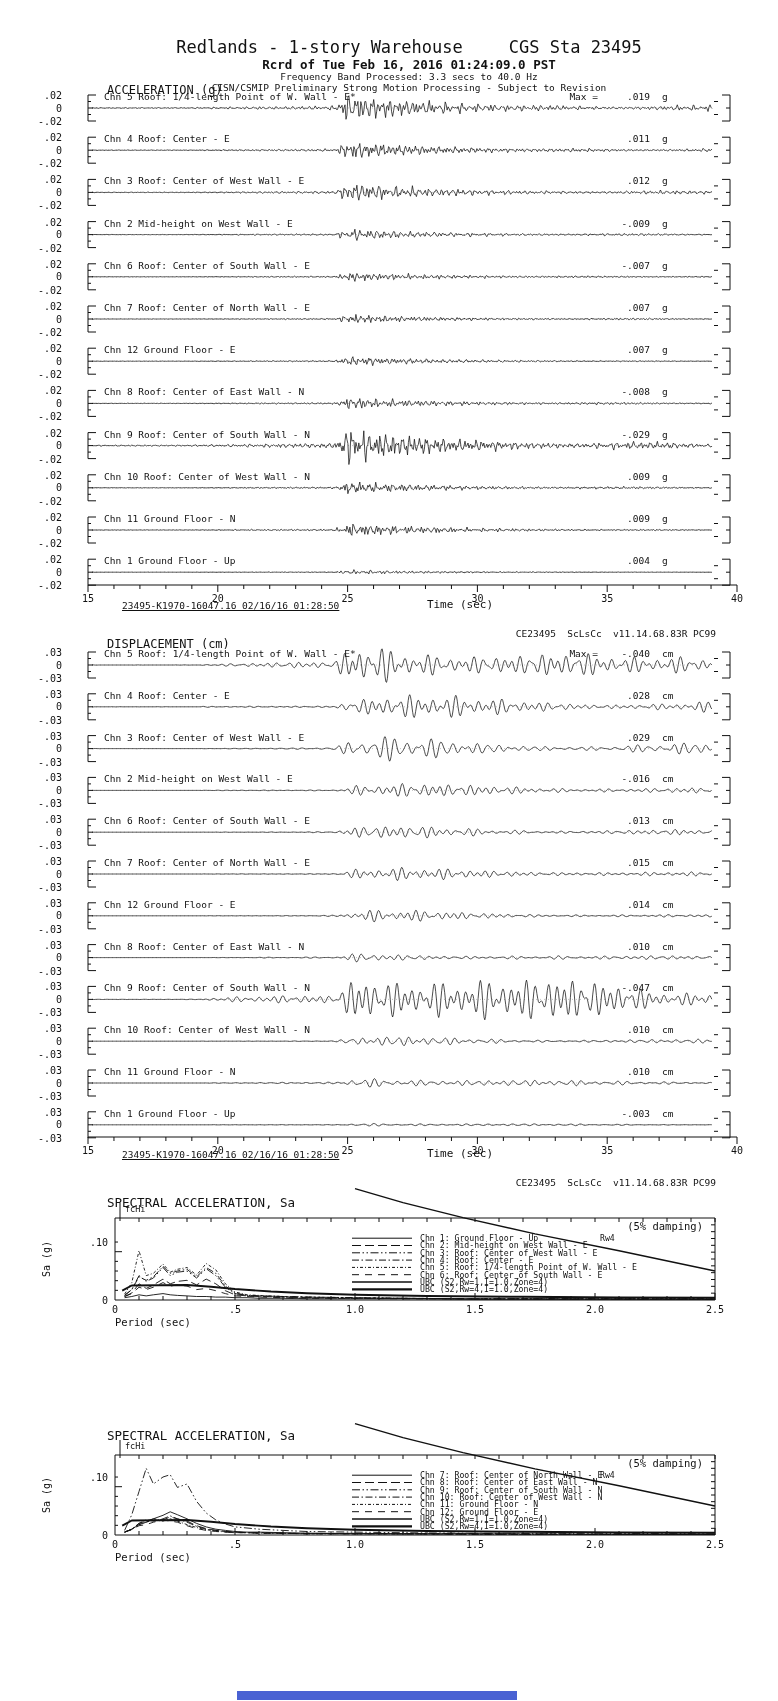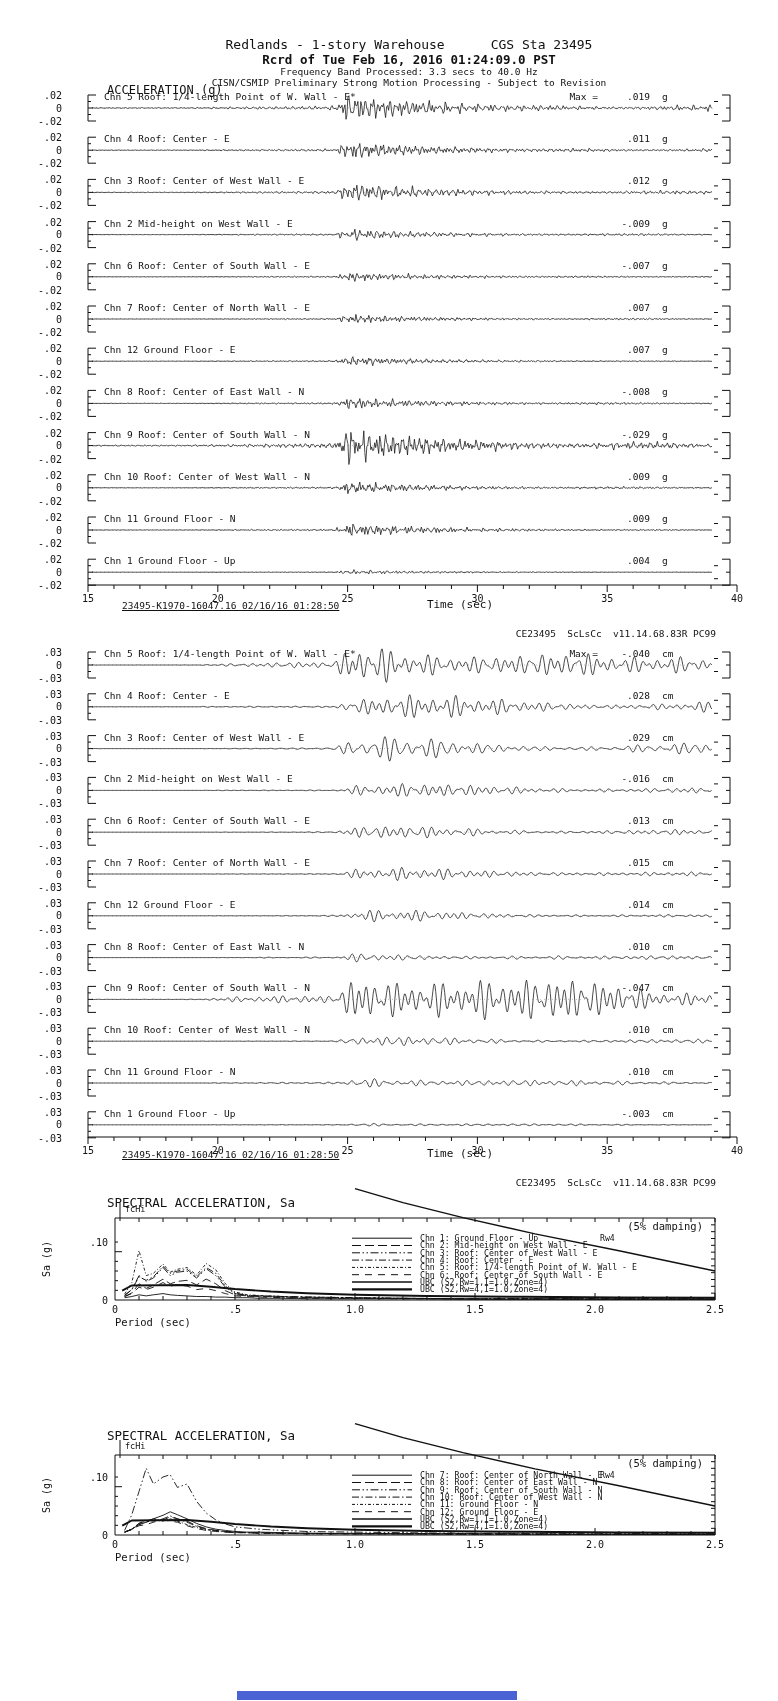--- a/index.html
+++ b/index.html
@@ -6,7 +6,7 @@
   .page{position:relative;width:778px;height:1701px;background:#fff;overflow:hidden;
         font-family:"DejaVu Sans Mono",monospace;color:#111;}
   .hdr{position:absolute;top:38px;left:40px;width:738px;text-align:center;line-height:1.15;}
-  .h1{font-size:13px;white-space:pre;}
+  .h1{font-size:17px;white-space:pre;}
   .h1 .gap{display:inline-block;width:46px;}
   .h2{font-size:12.5px;white-space:pre;font-weight:bold;}
   .h3{font-size:9.5px;font-weight:normal;white-space:pre;}

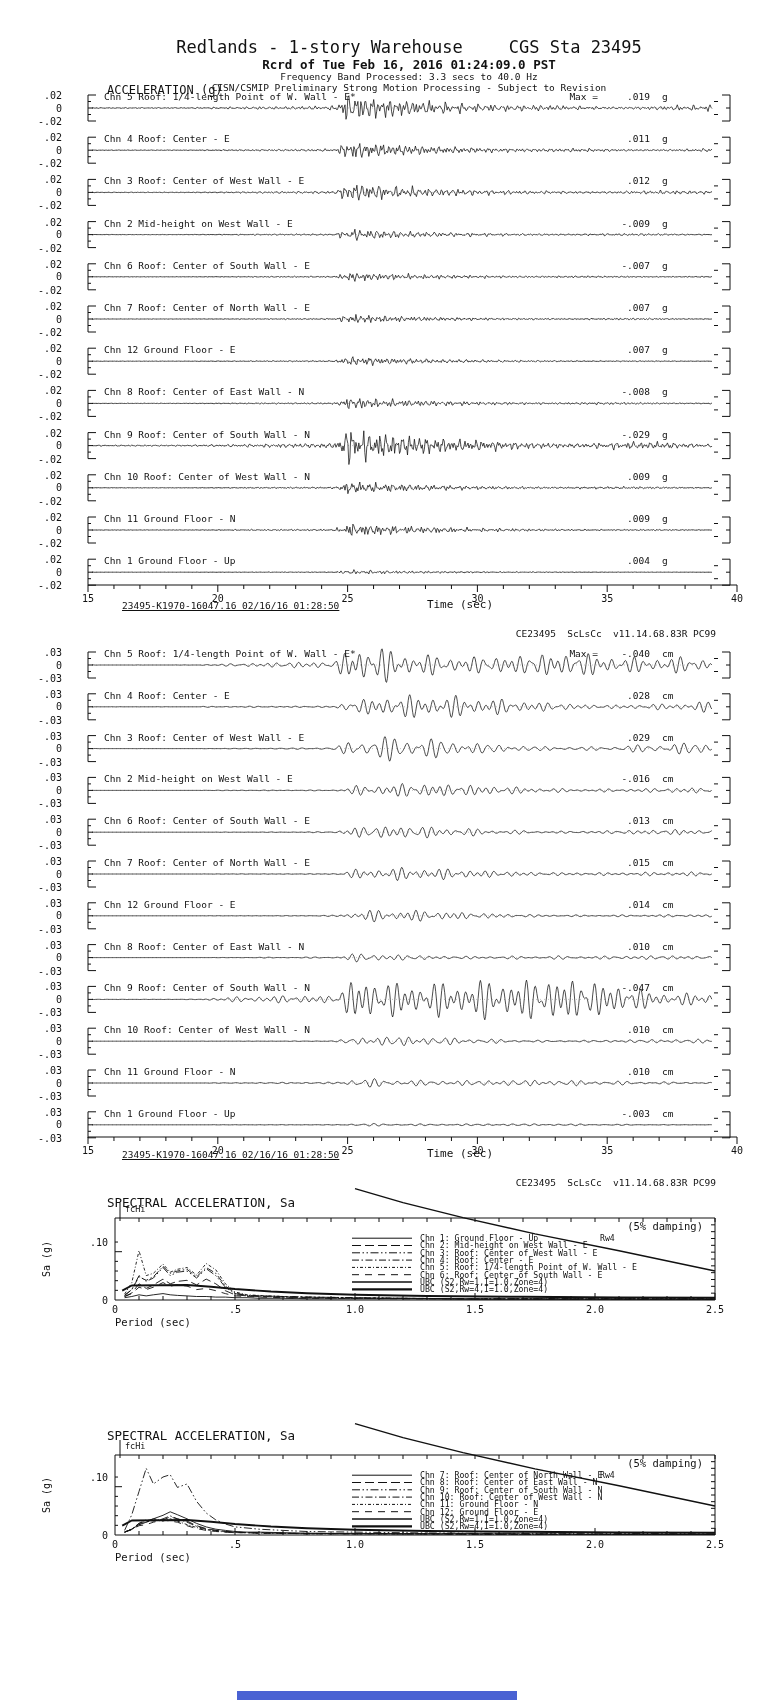--- a/index.html
+++ b/index.html
@@ -315,6 +315,7 @@
     <span class="fr">CE23495  ScLsCc  v11.14.68.83R PC99</span>
   </div>
 
+  <div class="sec-title" style="top:637px">DISPLACEMENT (cm)</div>
   <svg id="dispsvg" style="top:648px" width="778" height="520">
       <line x1="92" y1="17" x2="712" y2="17" stroke="#999" stroke-width="0.6" stroke-dasharray="1,3"></line>
       <line x1="88" y1="4" x2="88" y2="30" stroke="#111" stroke-width="1"></line>

